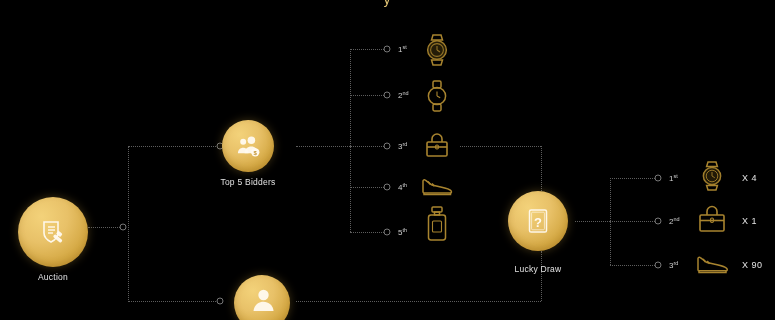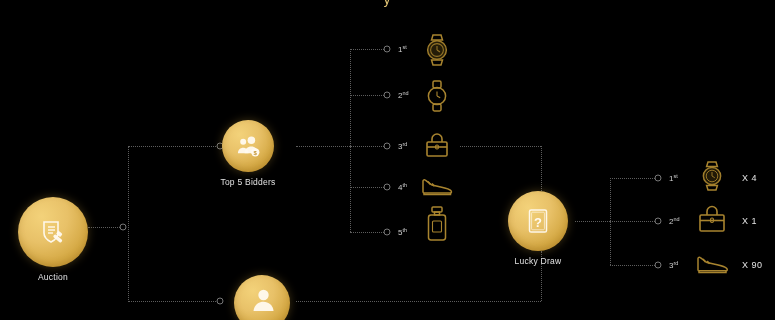--- a/index.html
+++ b/index.html
@@ -111,7 +111,7 @@
       </svg>
     </span>
   </div>
-  <div class="node-label" style="left:538px;top:256px;">Lucky Draw</div>
+  <div class="node-label" style="left:538px;top:264px;">Lucky Draw</div>
 
   <div class="node" style="left:234px;top:275px;width:56px;height:56px;">
     <span style="margin-top:-6px;">

